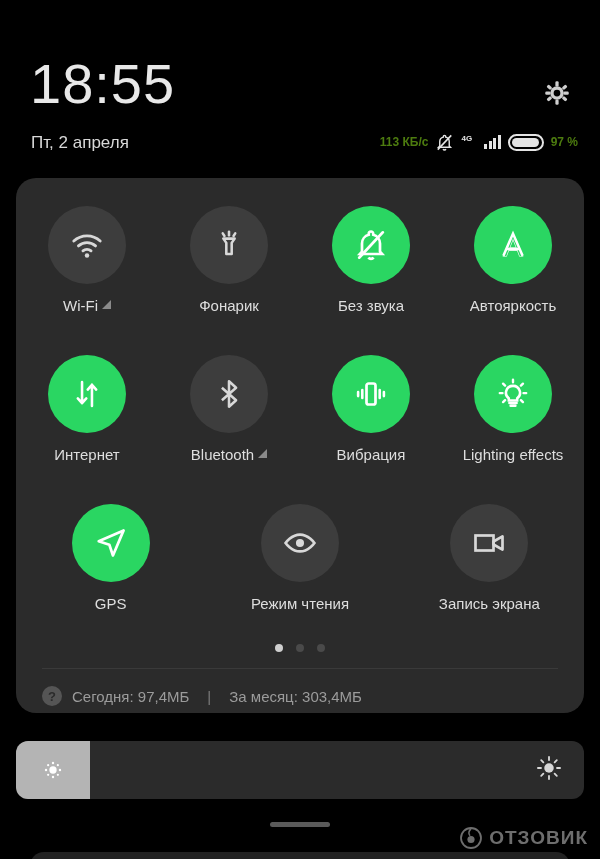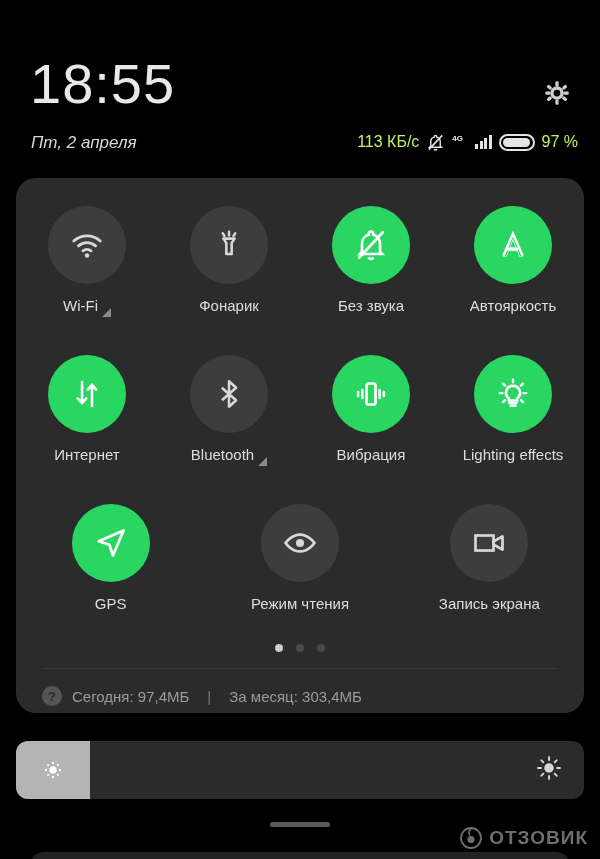--- a/index.html
+++ b/index.html
@@ -35,7 +35,6 @@
     left: 31px; top: 133px;
     font-size: 17px;
     color: #d8d8d8;
-    font-style: italic;
   }
   #gear-btn {
     position: absolute;

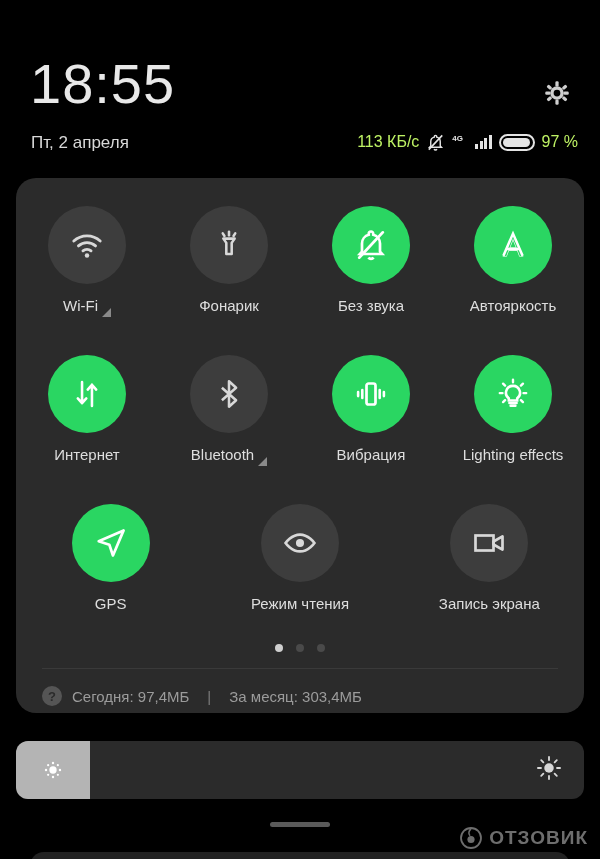--- a/index.html
+++ b/index.html
@@ -50,9 +50,9 @@
     height: 22px;
   }
   .status-text {
-    font-size: 16px;
-    color: #bef264;
-    font-weight: normal;
+    font-size: 12px;
+    color: #4d7c0f;
+    font-weight: bold;
     white-space: nowrap;
   }
   .sig-bars { display: flex; align-items: flex-end; gap: 1.5px; height: 14px; position: relative; }

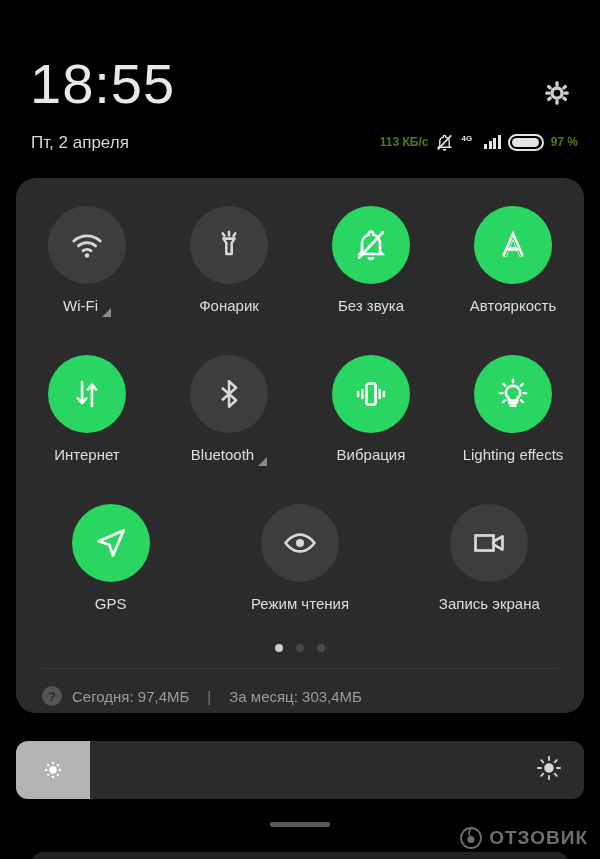--- a/index.html
+++ b/index.html
@@ -114,7 +114,7 @@
   .tile.on .tile-circle { background: #2ad662; }
   .tile-label-row {
     display: flex;
-    align-items: flex-end;
+    align-items: flex-start;
     gap: 4px;
     margin-top: 13px;
   }

